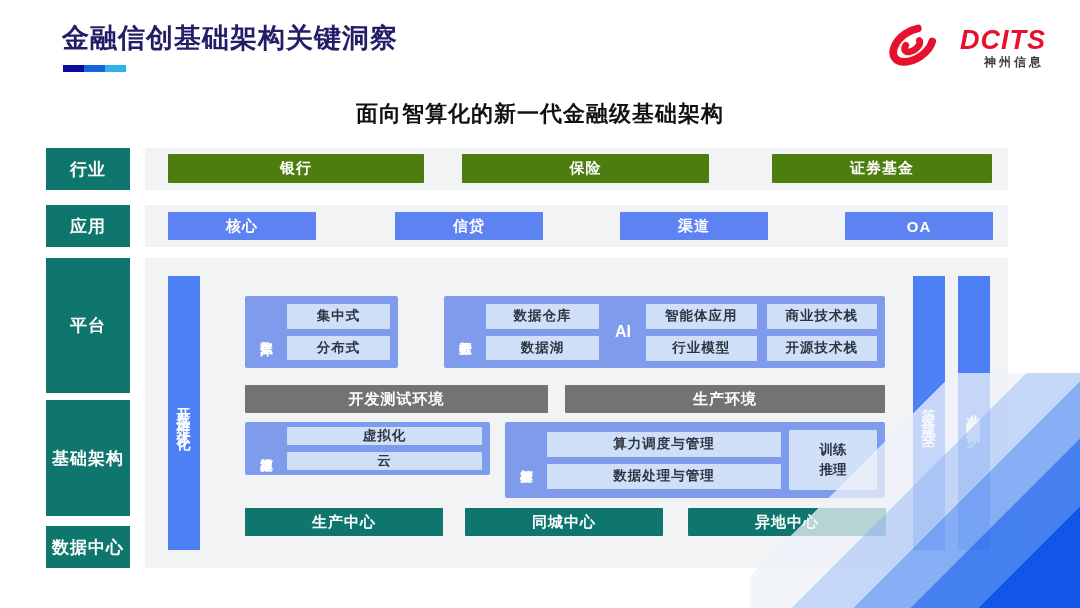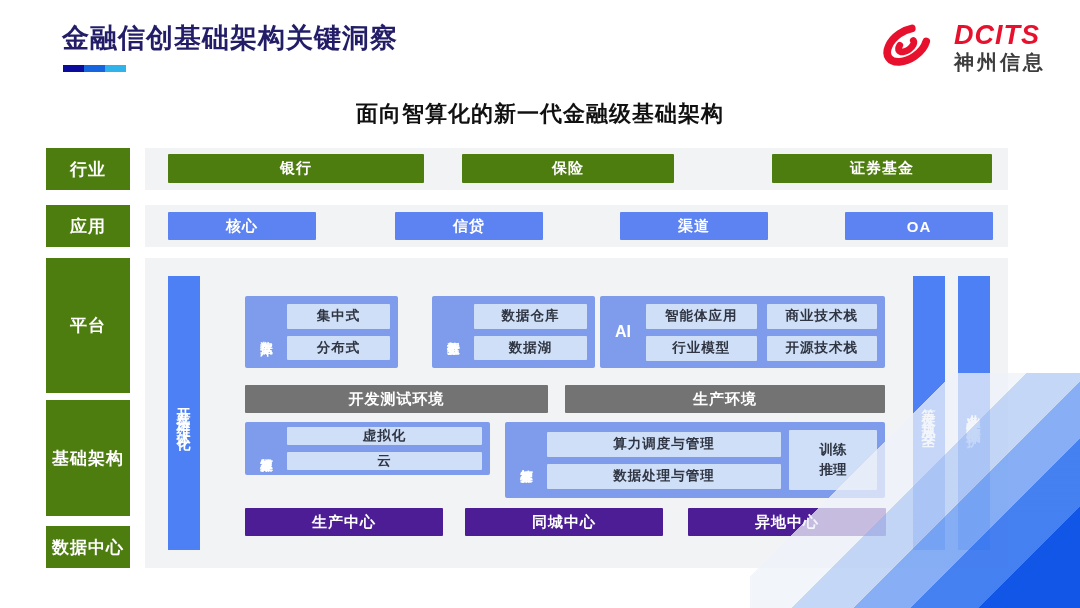--- a/index.html
+++ b/index.html
@@ -23,7 +23,7 @@
   .logo{position:absolute;right:34px;top:16px;display:flex;align-items:center;gap:16px;}
   .logo-text{display:flex;flex-direction:column;line-height:1.05;}
   .logo-brand{font-size:27px;font-weight:bold;font-style:italic;color:#e8112d;letter-spacing:1px;}
-  .logo-company{font-size:20px;font-weight:bold;color:#3d3d3d;letter-spacing:3px;margin-top:2px;}
+  .logo-company{font-size:12px;font-weight:bold;color:#3d3d3d;letter-spacing:3px;margin-top:2px;margin-left:24px;}
 
   .subtitle{
     position:absolute;left:0;right:0;top:99px;text-align:center;

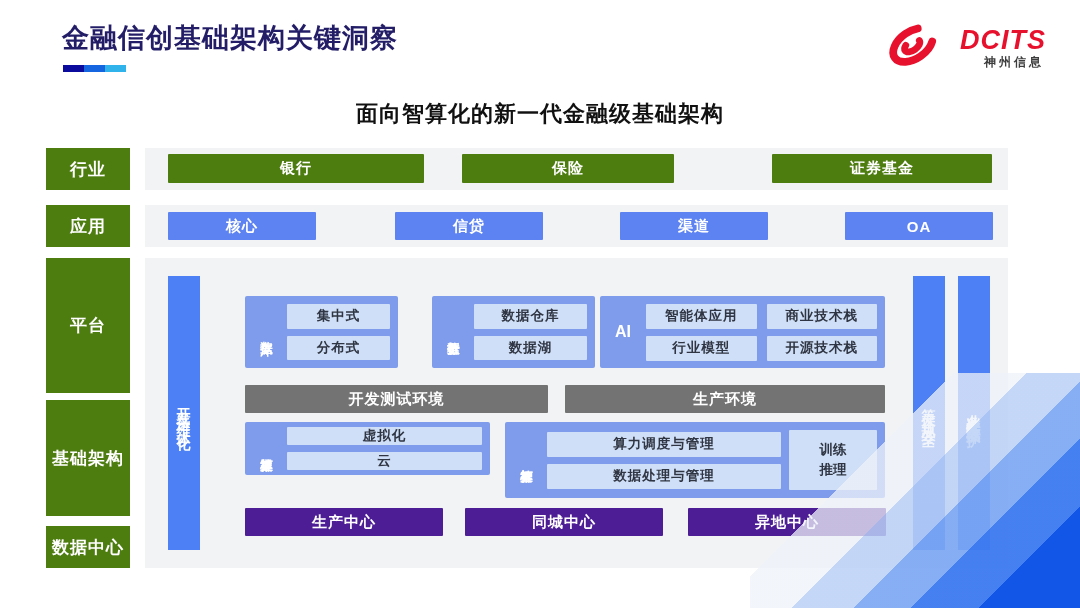--- a/index.html
+++ b/index.html
@@ -31,7 +31,7 @@
   }
 
   
-  .rail{position:absolute;left:46px;width:84px;background:#4d7c0f;
+  .rail{position:absolute;left:46px;width:84px;background:#0f766e;
     display:flex;align-items:center;justify-content:center;
     color:#ffffff;font-weight:bold;font-size:17px;letter-spacing:1px;}
   .rail-0{top:148px;height:42px;}

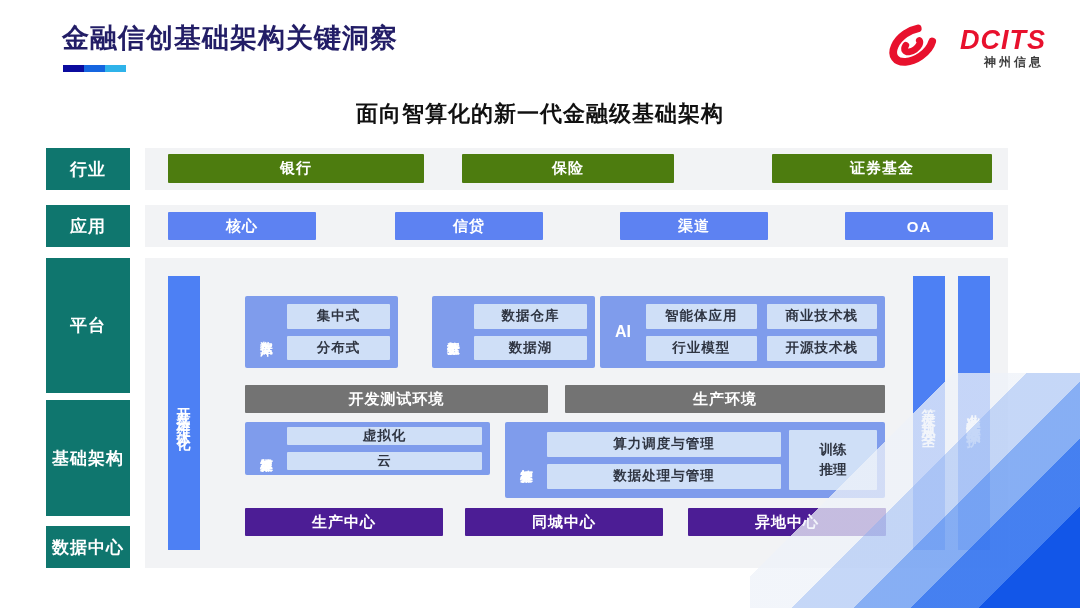--- a/index.html
+++ b/index.html
@@ -136,7 +136,7 @@
   <div class="rail rail-4">数据中心</div>
 
   <div class="btn btn-industry" style="left:168px;width:256px;">银行</div>
-  <div class="btn btn-industry" style="left:462px;width:212px;">保险</div>
+  <div class="btn btn-industry" style="left:462px;width:247px;">保险</div>
   <div class="btn btn-industry" style="left:772px;width:220px;">证券基金</div>
 
   <div class="btn btn-app" style="left:168px;width:148px;">核心</div>

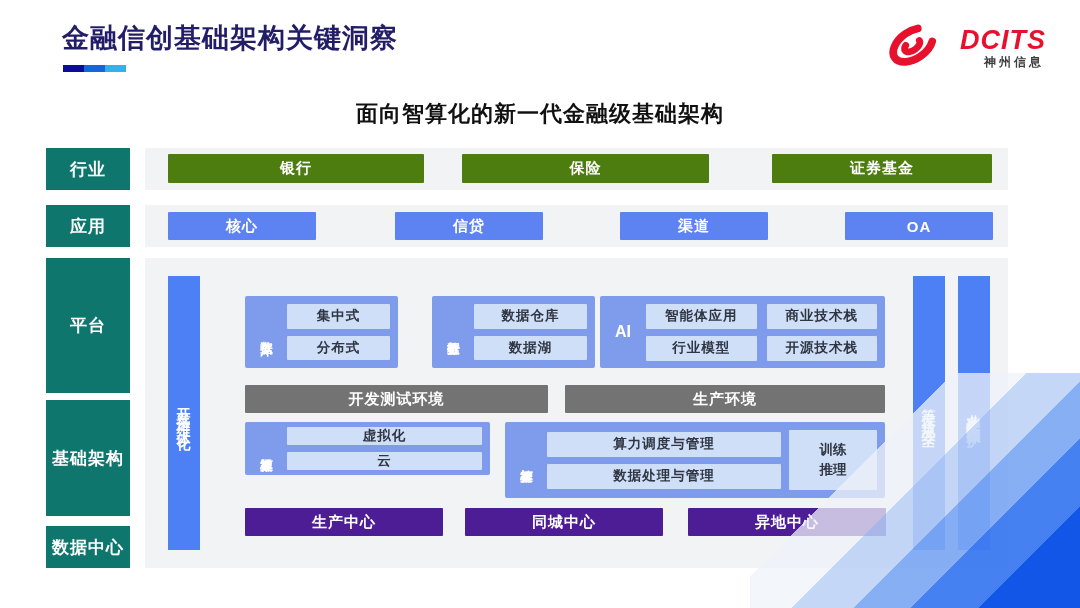--- a/index.html
+++ b/index.html
@@ -79,7 +79,7 @@
     width:88px;flex:0 0 88px;height:100%;border-radius:1px;white-space:pre-line;line-height:1.5;}
 
   .g-db{left:245px;top:296px;width:153px;height:72px;}
-  .g-da{left:432px;top:296px;width:163px;height:72px;}
+  .g-da{left:444px;top:296px;width:163px;height:72px;}
   .g-ai{left:600px;top:296px;width:285px;height:72px;}
   .g-gen{left:245px;top:422px;width:245px;height:53px;}
   .g-int{left:505px;top:422px;width:380px;height:76px;}

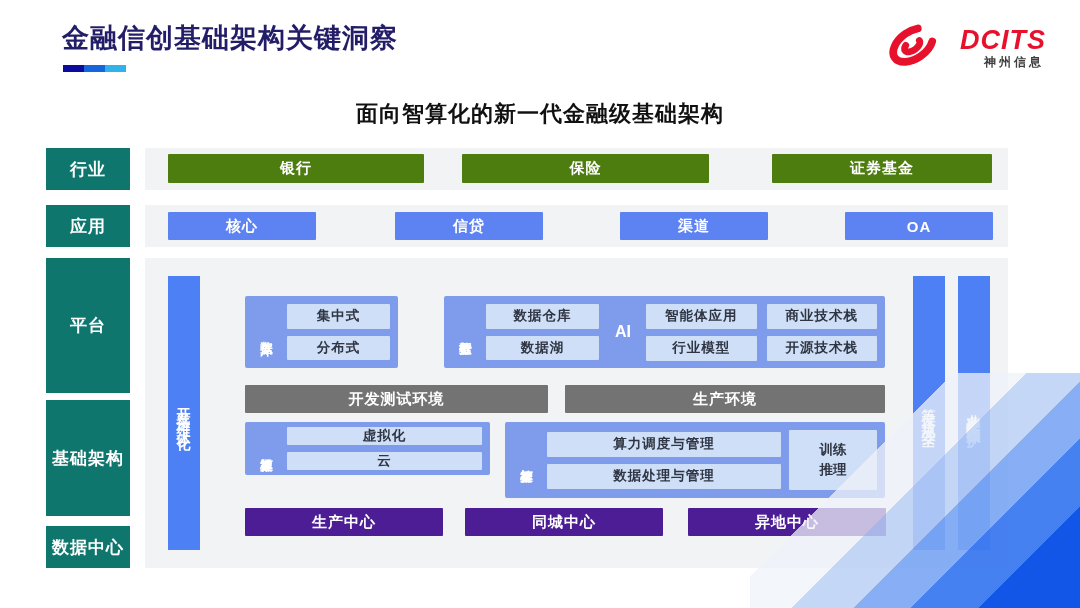--- a/index.html
+++ b/index.html
@@ -51,7 +51,7 @@
     color:#ffffff;font-weight:bold;font-size:15px;letter-spacing:1px;border-radius:1px;}
   .btn-industry{background:#4d7c0f;top:154px;height:29px;}
   .btn-app{background:#5d82f2;top:212px;height:28px;}
-  .btn-center{background:#4c1d95;top:508px;height:28px;}
+  .btn-center{background:#0f766e;top:508px;height:28px;}
   .btn-env{background:#737373;top:385px;height:28px;}
 
   

